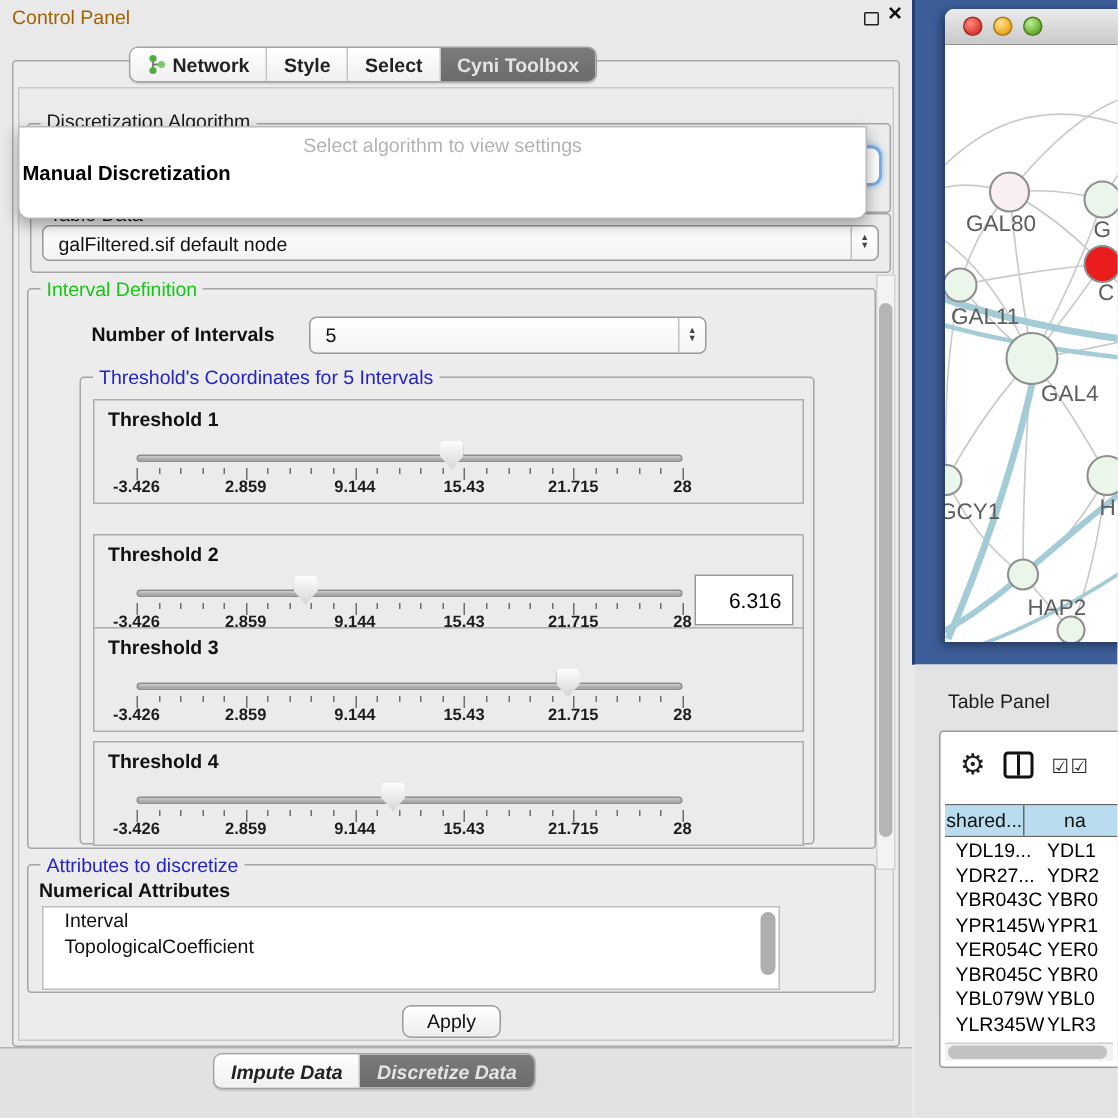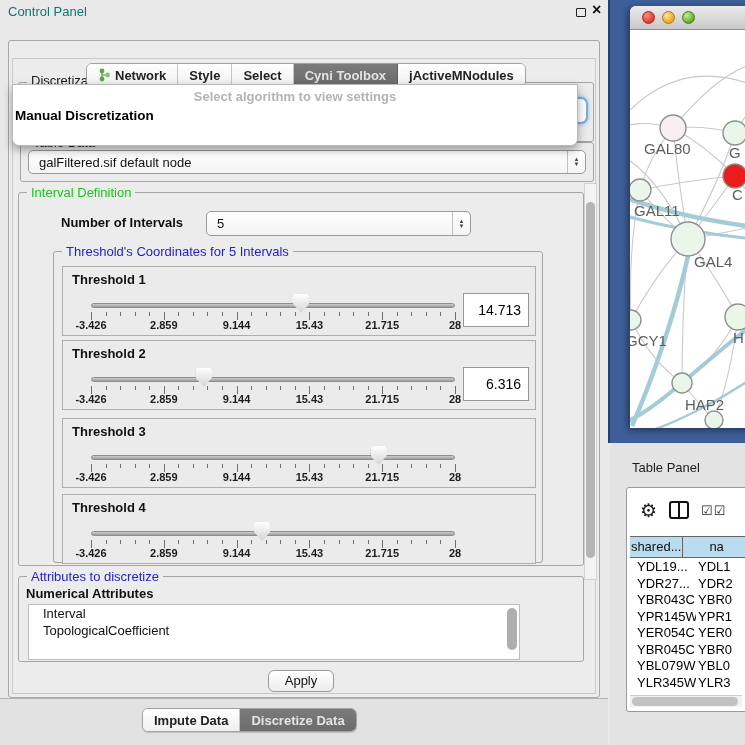--- a/index.html
+++ b/index.html
@@ -11,7 +11,7 @@
 
   
   #cp-titlebar { left:0; top:0; width:608px; height:24px; }
-  #cp-title { left:8px; top:4px; font-size:13px; color:#0f766e; }
+  #cp-title { left:8px; top:4px; font-size:13px; color:#a16207; }
   #float-btn { left:576px; top:8px; width:10px; height:9px; border:1.5px solid #222; border-radius:1px; }
   #close-btn { left:592px; top:1px; font-size:16px; font-weight:700; color:#111; }
 

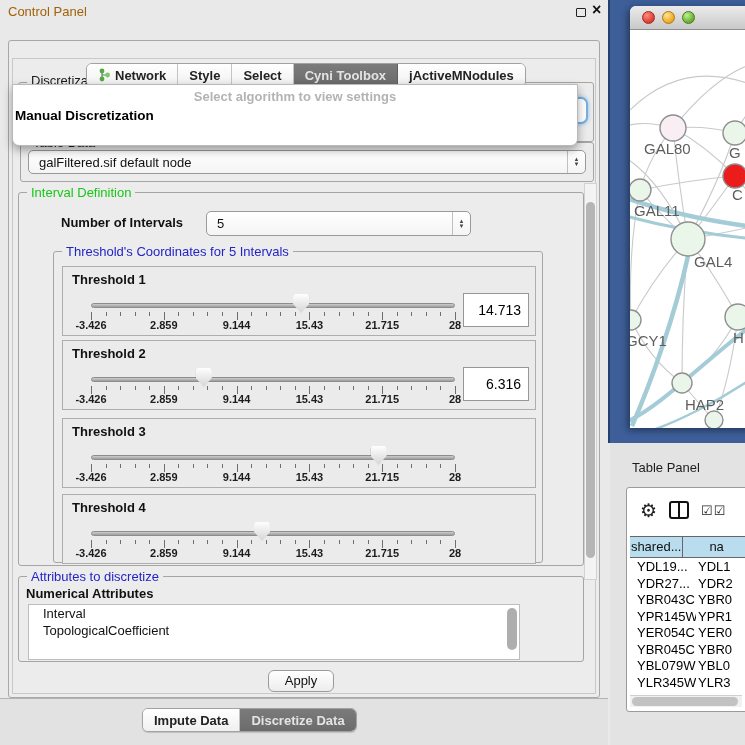--- a/index.html
+++ b/index.html
@@ -15,7 +15,7 @@
   #float-btn { left:576px; top:8px; width:10px; height:9px; border:1.5px solid #222; border-radius:1px; }
   #close-btn { left:592px; top:1px; font-size:16px; font-weight:700; color:#111; }
 
-  .segctl { display:flex; height:24px; background:#fff; border:1px solid #a2a2a2; border-radius:6px; overflow:hidden; box-shadow:0 1px 1px rgba(0,0,0,.15); z-index:8;margin-top:32px; }
+  .segctl { display:flex; height:24px; background:#fff; border:1px solid #a2a2a2; border-radius:6px; overflow:hidden; box-shadow:0 1px 1px rgba(0,0,0,.15); z-index:8; }
   .seg { display:flex; align-items:center; gap:4px; padding:0 11px; font-size:13px; font-weight:700; color:#222; border-right:1px solid #c4c4c4; background:linear-gradient(#ffffff,#f0f0f0); white-space:nowrap; }
   .seg:last-child { border-right:none; }
   .seg.sel { background:linear-gradient(#7b7b7b,#6b6b6b); color:#e4e4e4; border-right-color:#5f5f5f;text-align:right; }

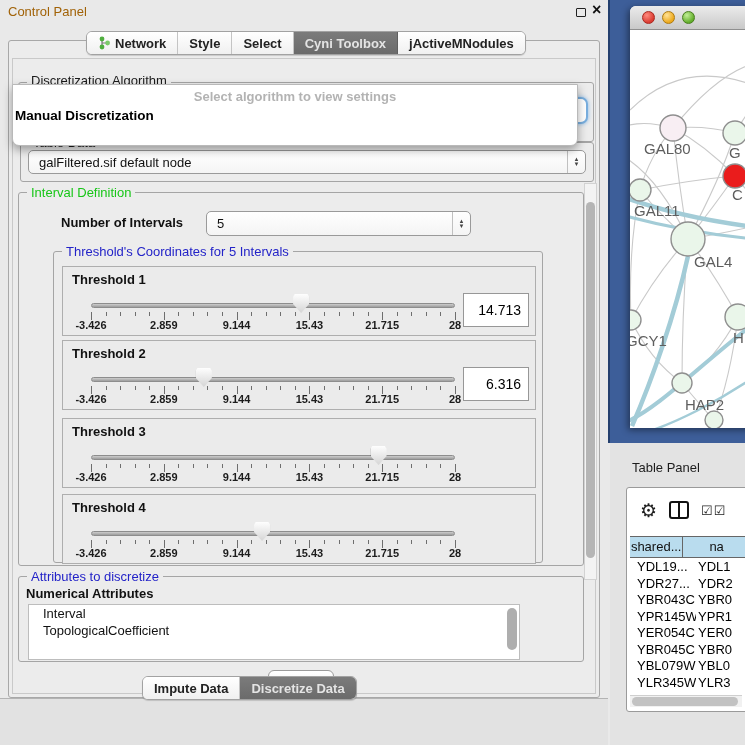--- a/index.html
+++ b/index.html
@@ -132,9 +132,6 @@
       </div>
       <div class="seg sel">
         <span>Cyni Toolbox</span>
-      </div>
-      <div class="seg">
-        <span>jActiveMNodules</span>
       </div>
     </div>
 

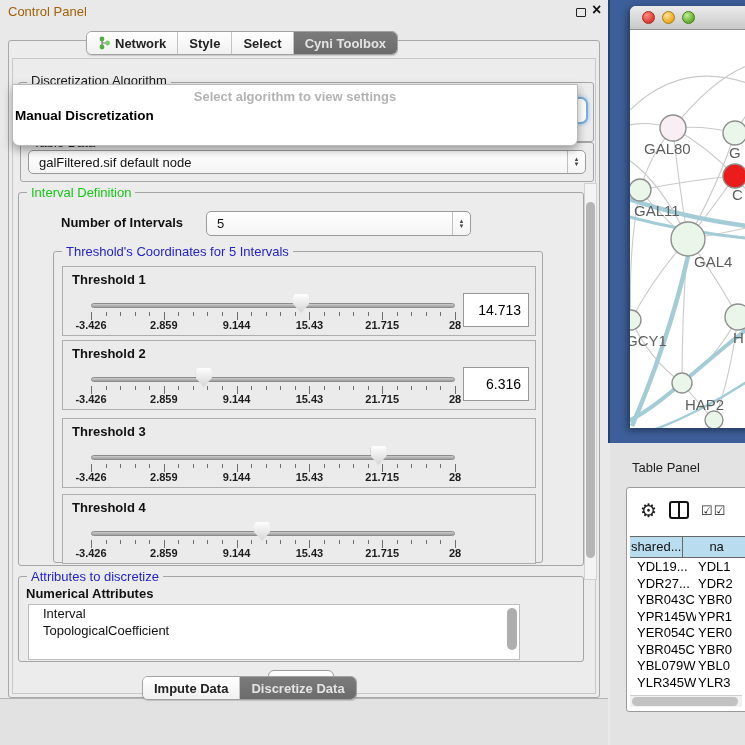--- a/index.html
+++ b/index.html
@@ -34,7 +34,7 @@
 
   
   #algo-popup { left:12px; top:84px; width:566px; height:62px; background:#fff; border:1px solid #b9b9b9; border-radius:0 0 7px 7px; box-shadow:0 4px 10px rgba(0,0,0,.35); z-index:40; }
-  #popup-hint { text-align:center; color:#b3b3b3; font-size:13px; padding-top:4px; height:21px;font-weight:bold; }
+  #popup-hint { text-align:center; color:#b3b3b3; font-size:13px; padding-top:4px; height:21px; }
   .popup-opt { font-size:13.5px; color:#000; padding:1px 2px; line-height:17px; }
   .popup-opt.bold { font-weight:700; }
 

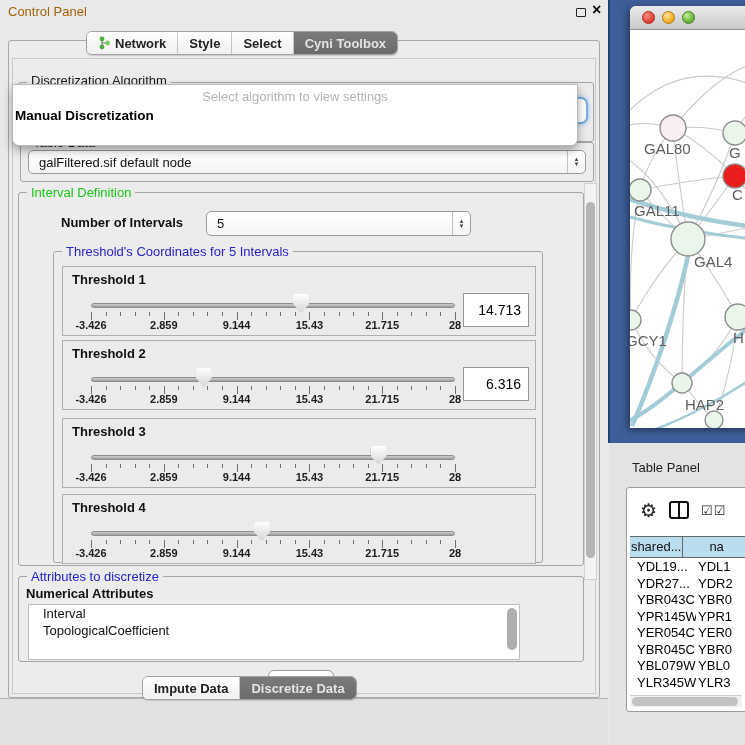--- a/index.html
+++ b/index.html
@@ -211,7 +211,6 @@
             <div class="scale-lbl" style="left: 319.2px;">21.715</div>
             <div class="scale-lbl" style="left: 392px;">28</div>
             <div class="thumb" style="left: 230.1px;"></div>
-            <div class="vbox">14.713</div>
           </div>
           <div class="tpanel" style="top: 88px;">
             <div class="ttitle">Threshold 2</div>

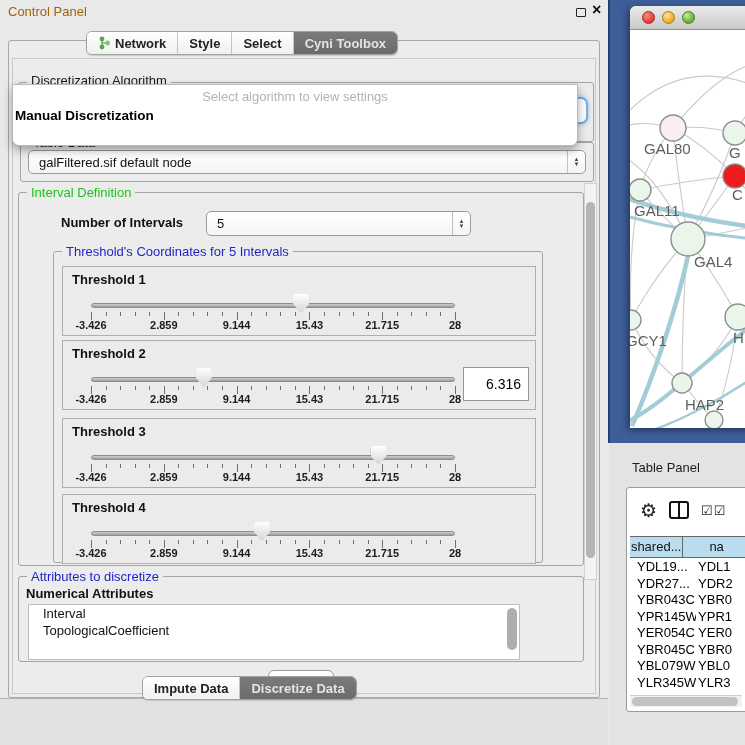--- a/index.html
+++ b/index.html
@@ -212,7 +212,7 @@
             <div class="scale-lbl" style="left: 392px;">28</div>
             <div class="thumb" style="left: 230.1px;"></div>
           </div>
-          <div class="tpanel" style="top: 88px;">
+          <div class="tpanel" style="top: 104px;">
             <div class="ttitle">Threshold 2</div>
             <div class="track"></div>
             <div class="tick" style="left: 28px; top: 45px; height: 8px;"></div>

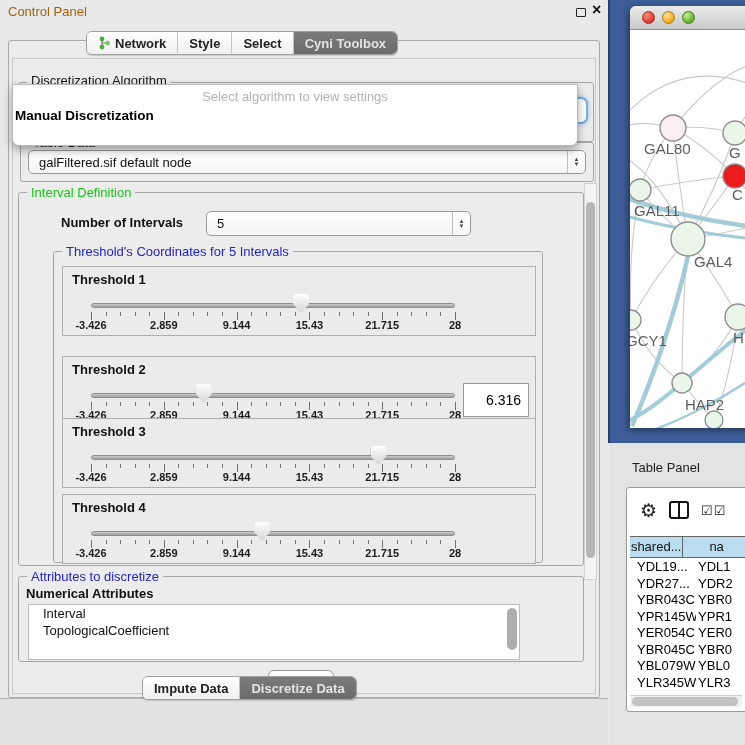--- a/index.html
+++ b/index.html
@@ -349,7 +349,7 @@
     </div>
 
   <div class="abs" id="cp-footer"></div>
-  <div class="abs segctl" id="bottom-tabs" style="left:142px; top:676px;">
+  <div class="abs segctl" id="bottom-tabs" style="left:142px; top:702px;font-style:italic;">
       <div class="seg">
         <span>Impute Data</span>
       </div>

